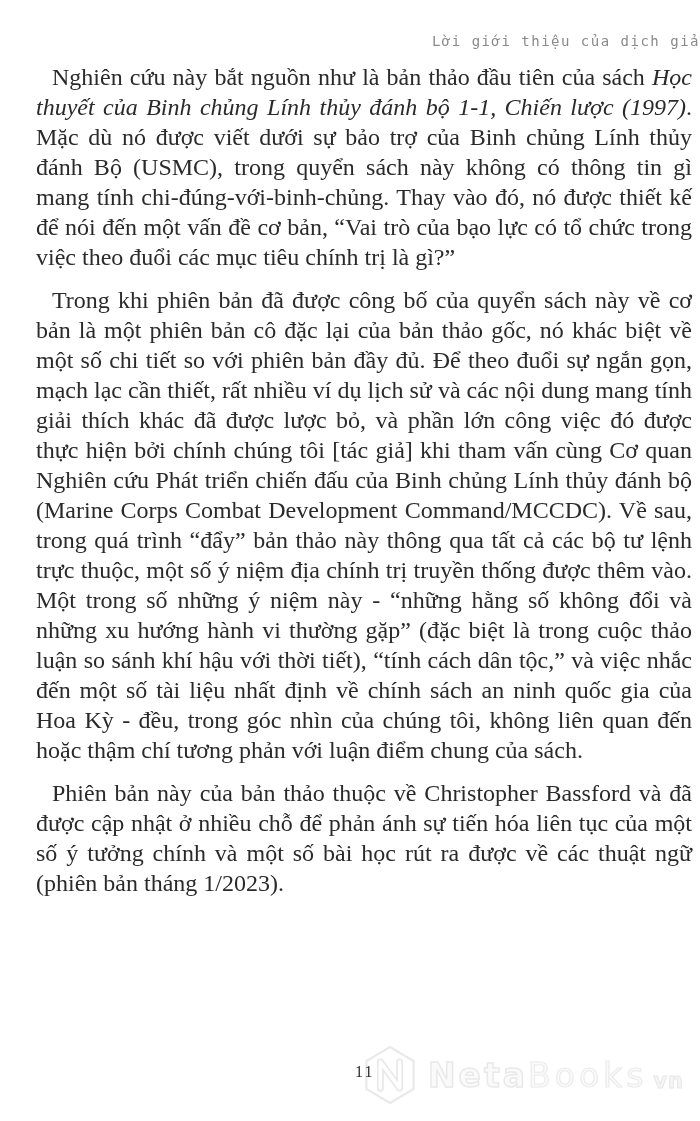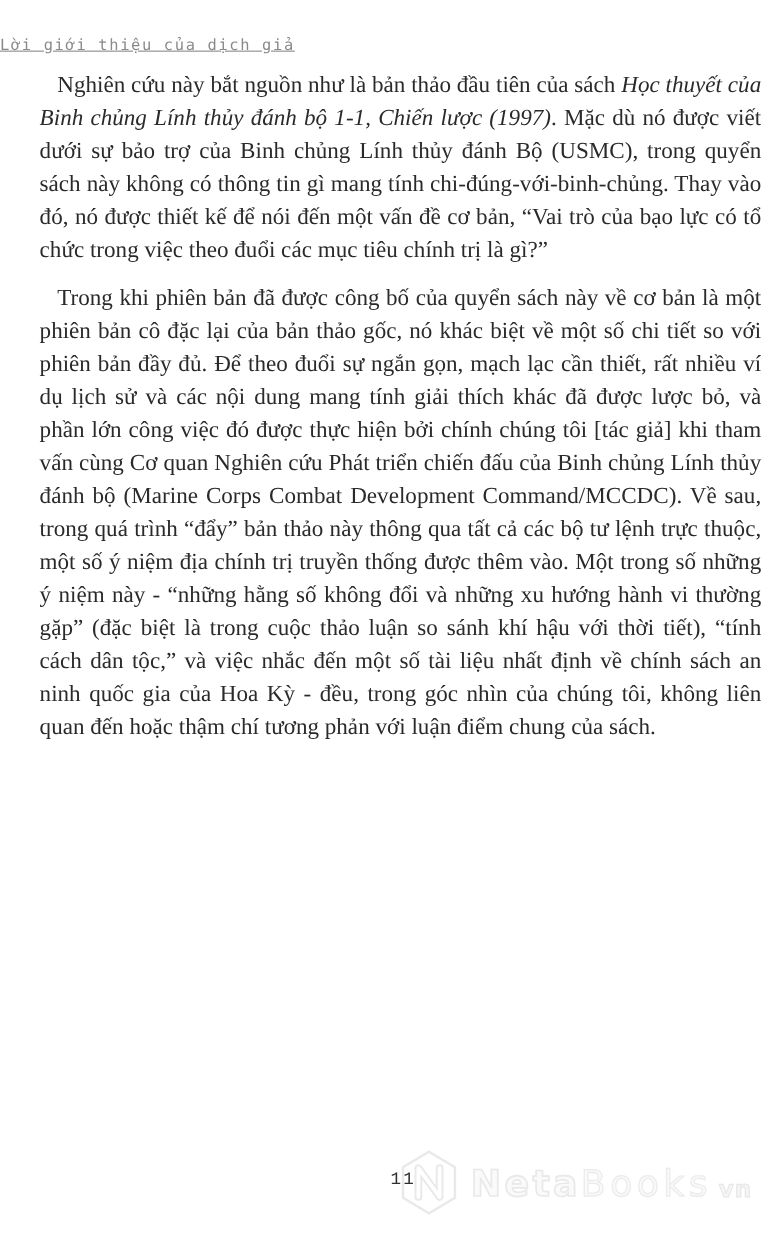--- a/index.html
+++ b/index.html
@@ -19,12 +19,11 @@
     top: 33px;
     left: 0;
     right: 0;
-    text-align: left;
+    text-align: right;
     font-family: "DejaVu Sans Mono", monospace;
     font-size: 14px;
     letter-spacing: 1.5px;
     color: #8a8a8a;
-    text-decoration: underline;
   }
   .content {
     position: absolute;

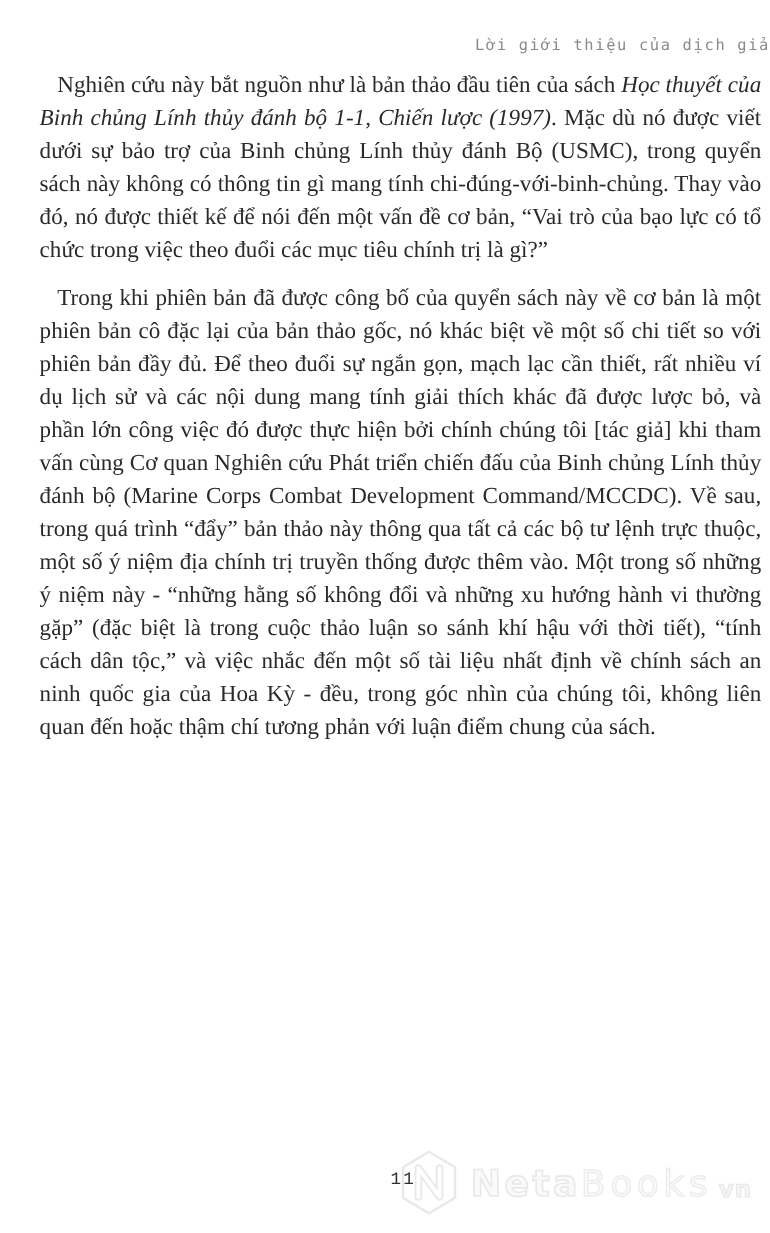--- a/index.html
+++ b/index.html
@@ -31,7 +31,7 @@
     left: 36px;
     width: 656px;
     font-family: "Liberation Serif", "DejaVu Serif", serif;
-    font-size: 21px;
+    font-size: 24px;
     line-height: 30px;
     color: #2a2a2a;
     text-align: justify;

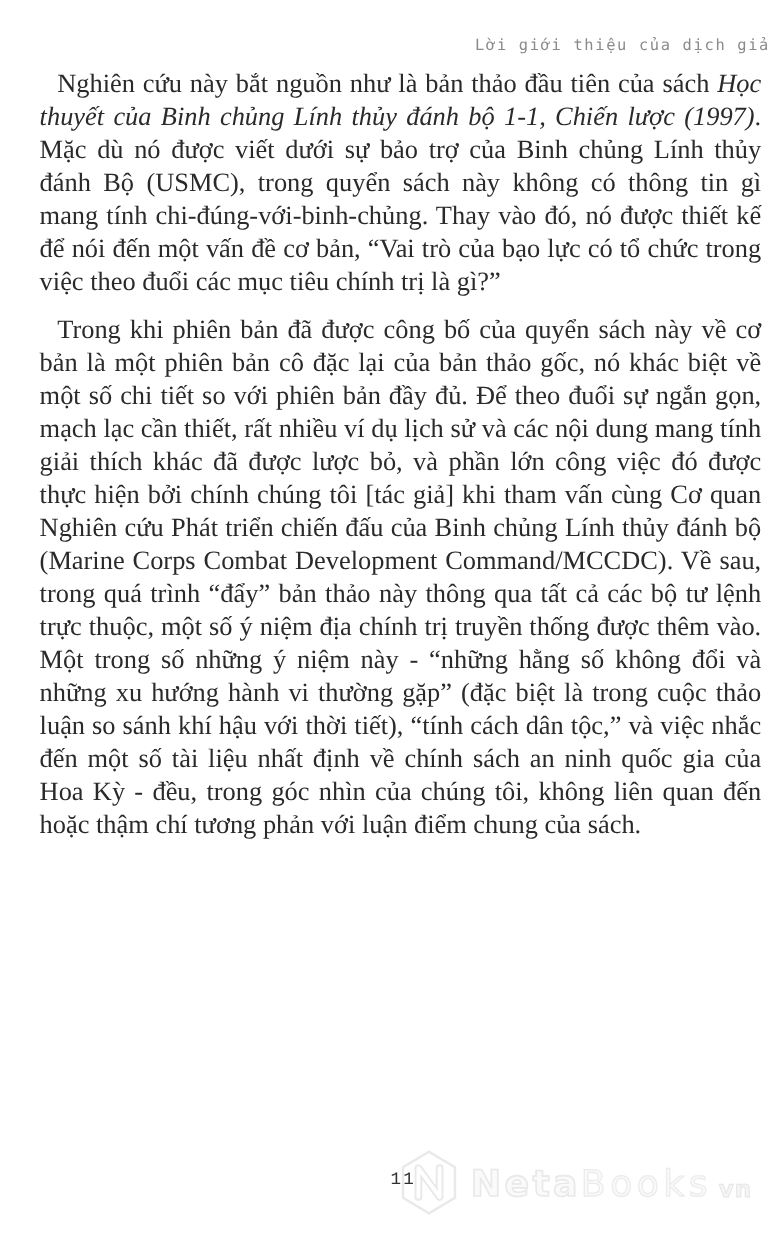--- a/index.html
+++ b/index.html
@@ -101,6 +101,7 @@
   <div class="content">
     <p><span>Nghiên cứu này bắt nguồn như là bản thảo đầu tiên của sách </span><em>Học thuyết của Binh chủng Lính thủy đánh bộ 1-1, Chiến lược (1997)</em><span>. Mặc dù nó được viết dưới sự bảo trợ của Binh chủng Lính thủy đánh Bộ (USMC), trong quyển sách này không có thông tin gì mang tính chi-đúng-với-binh-chủng. Thay vào đó, nó được thiết kế để nói đến một vấn đề cơ bản, “Vai trò của bạo lực có tổ chức trong việc theo đuổi các mục tiêu chính trị là gì?”</span></p>
     <p>Trong khi phiên bản đã được công bố của quyển sách này về cơ bản là một phiên bản cô đặc lại của bản thảo gốc, nó khác biệt về một số chi tiết so với phiên bản đầy đủ. Để theo đuổi sự ngắn gọn, mạch lạc cần thiết, rất nhiều ví dụ lịch sử và các nội dung mang tính giải thích khác đã được lược bỏ, và phần lớn công việc đó được thực hiện bởi chính chúng tôi [tác giả] khi tham vấn cùng Cơ quan Nghiên cứu Phát triển chiến đấu của Binh chủng Lính thủy đánh bộ (Marine Corps Combat Development Command/MCCDC). Về sau, trong quá trình “đẩy” bản thảo này thông qua tất cả các bộ tư lệnh trực thuộc, một số ý niệm địa chính trị truyền thống được thêm vào. Một trong số những ý niệm này - “những hằng số không đổi và những xu hướng hành vi thường gặp” (đặc biệt là trong cuộc thảo luận so sánh khí hậu với thời tiết), “tính cách dân tộc,” và việc nhắc đến một số tài liệu nhất định về chính sách an ninh quốc gia của Hoa Kỳ - đều, trong góc nhìn của chúng tôi, không liên quan đến hoặc thậm chí tương phản với luận điểm chung của sách.</p>
+    <p>Phiên bản này của bản thảo thuộc về Christopher Bassford và đã được cập nhật ở nhiều chỗ để phản ánh sự tiến hóa liên tục của một số ý tưởng chính và một số bài học rút ra được về các thuật ngữ (phiên bản tháng 1/2023).</p>
   </div>
 
   <div class="page-number">11</div>

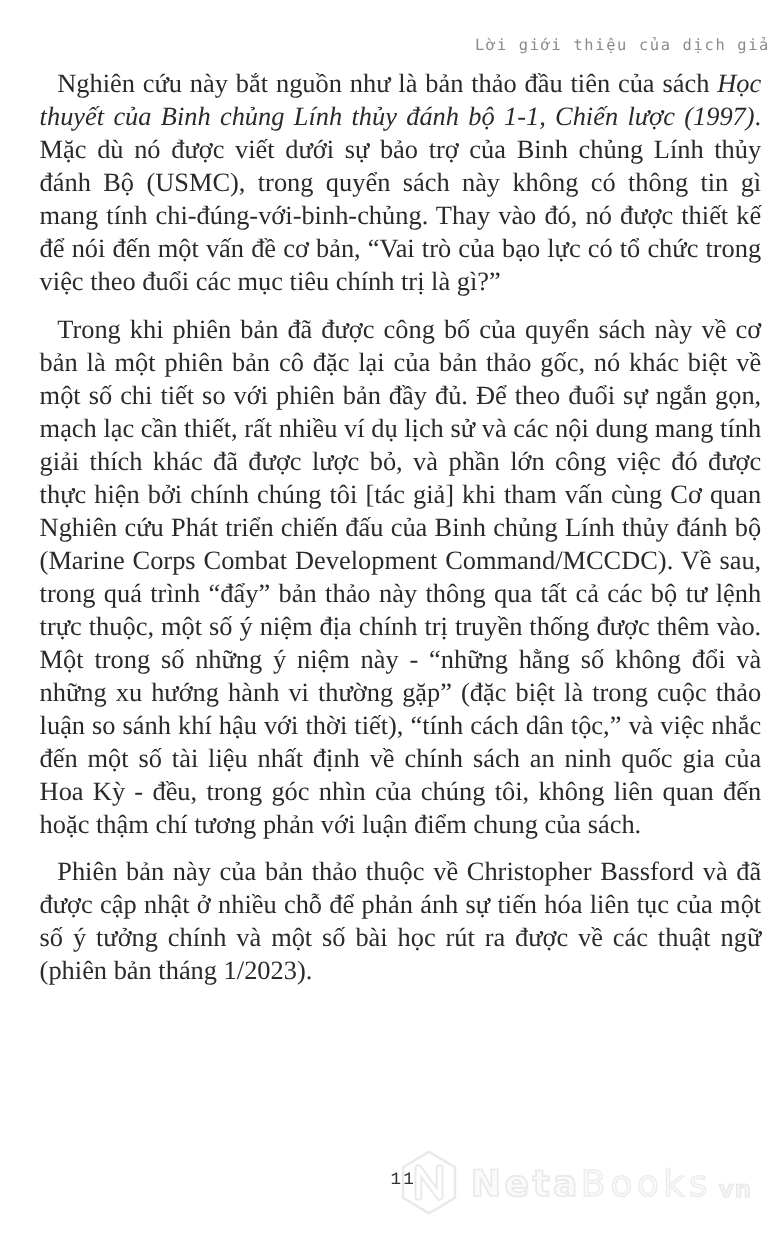--- a/index.html
+++ b/index.html
@@ -47,7 +47,7 @@
     position: absolute;
     left: 355px;
     top: 1063px;
-    font-family: Liberation Mono, monospace;
+    font-family: Liberation Serif, serif;
     font-size: 16px;
     letter-spacing: 2px;
     color: #2f2f2f;

